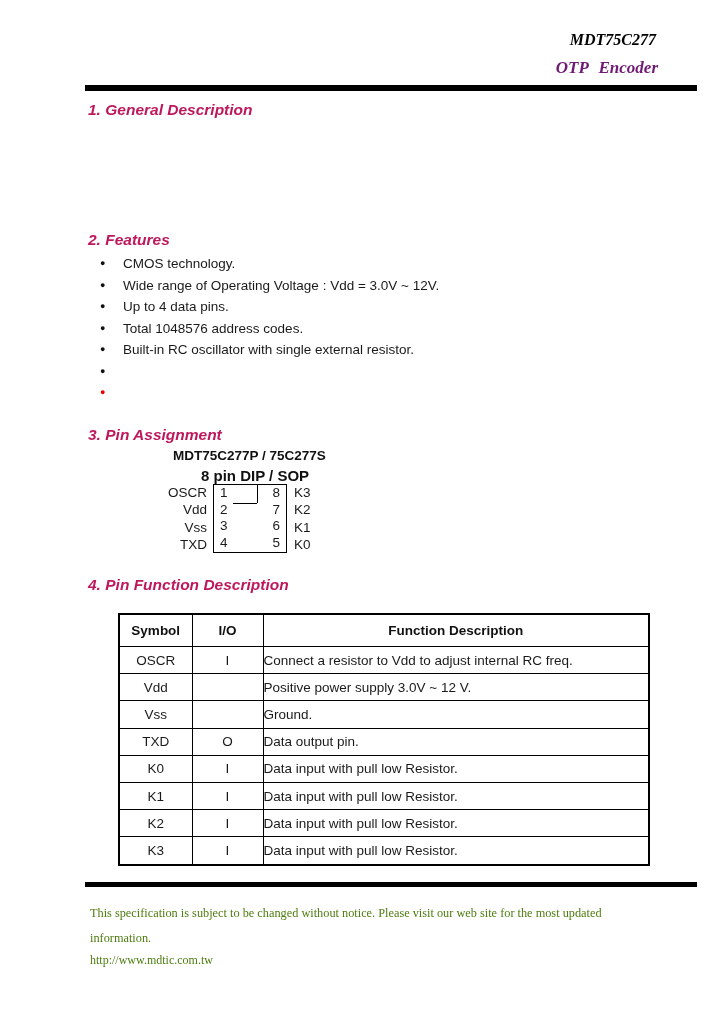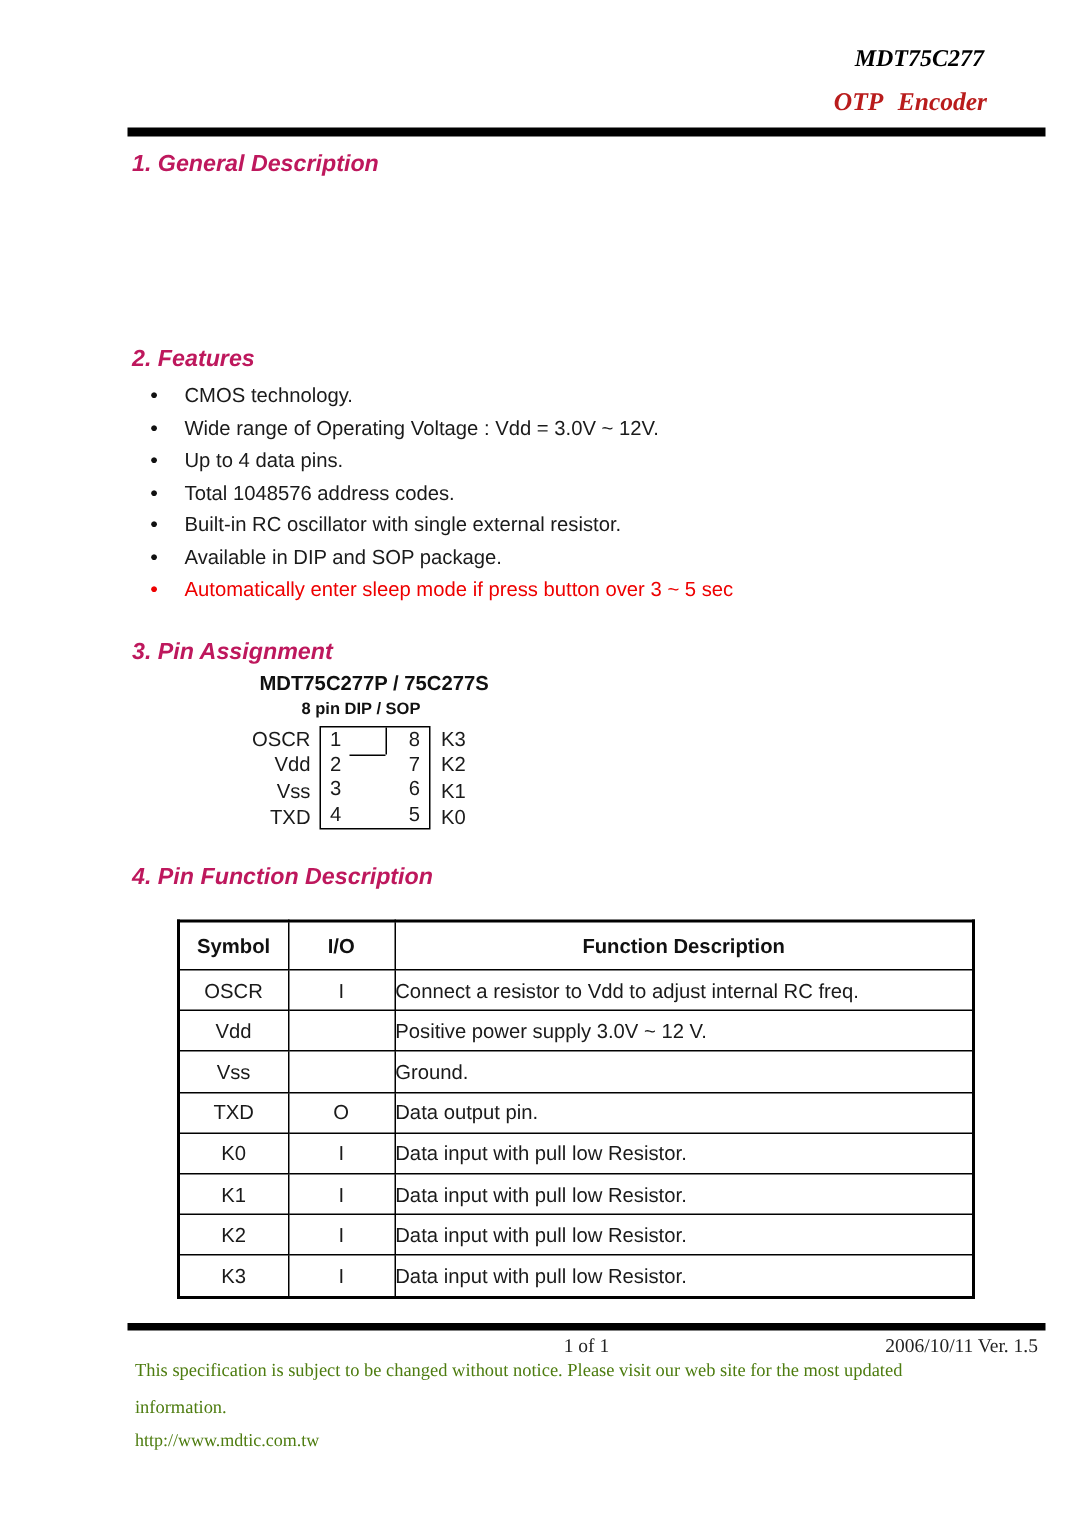--- a/index.html
+++ b/index.html
@@ -17,7 +17,7 @@
   .product-subtitle {
     position:absolute; top:58px; right:62px;
     font-family:"Liberation Serif", serif; font-weight:bold; font-style:italic;
-    font-size:17px; word-spacing:6px; color:#b91c1c;
+    font-size:17px; word-spacing:6px; color:#701a75;
   }
   .rule-top { position:absolute; left:85px; top:85px; width:612px; height:6px; background:#000; }
 

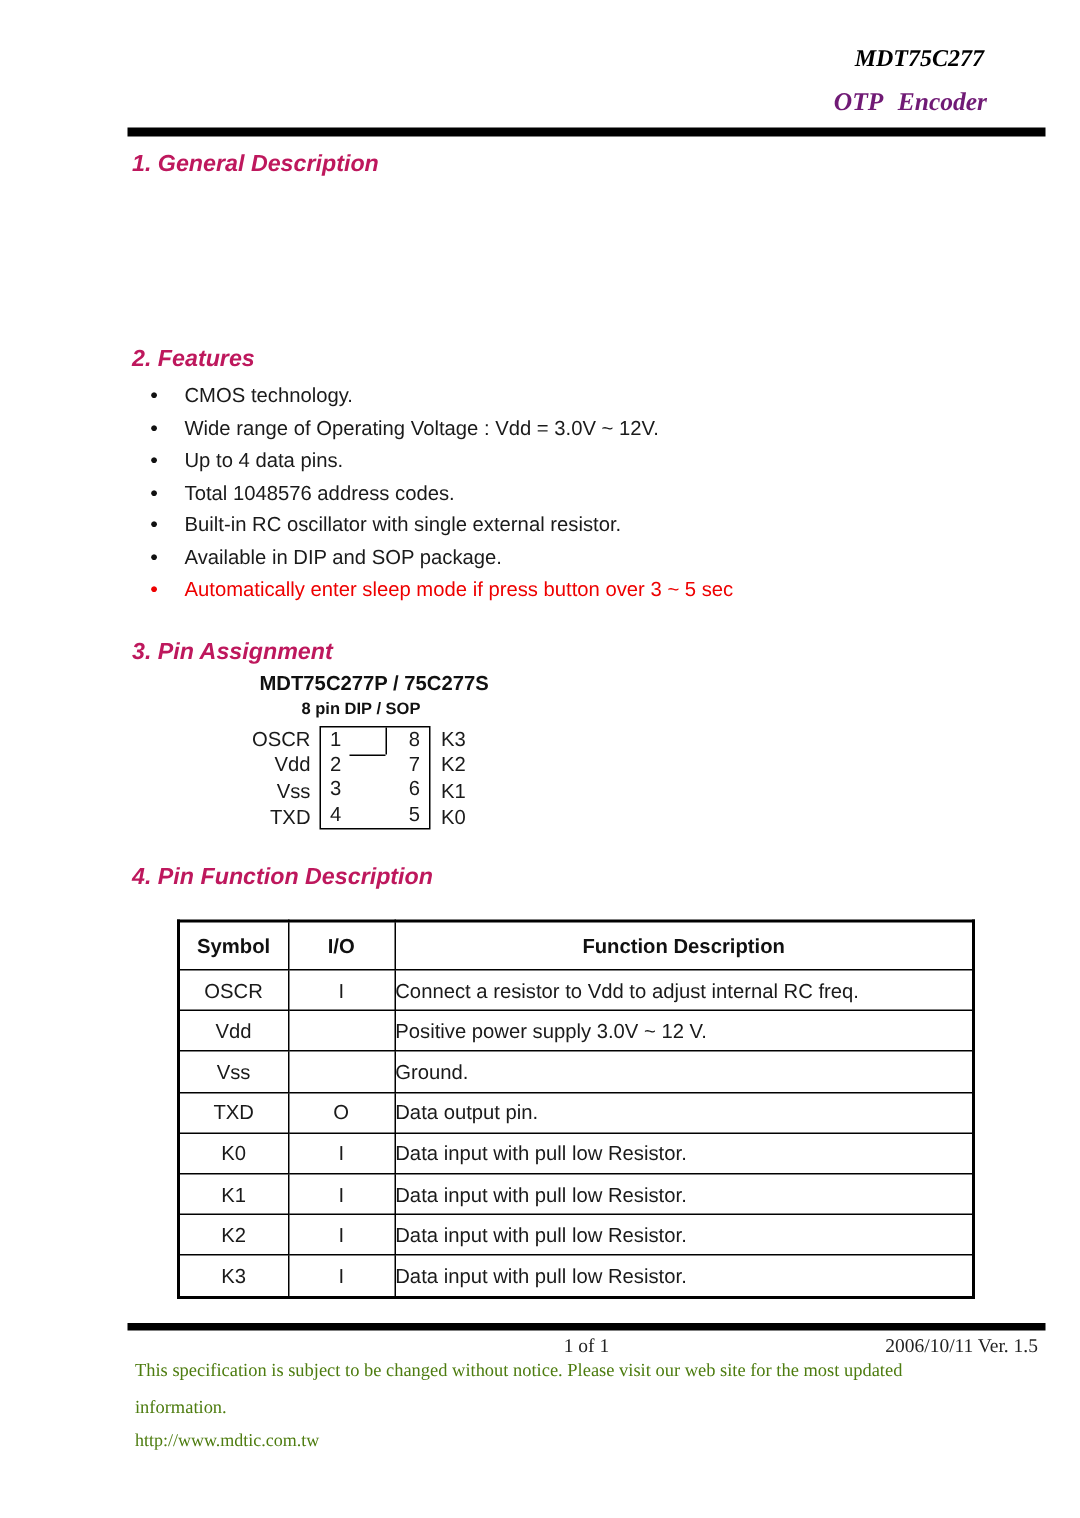--- a/index.html
+++ b/index.html
@@ -121,7 +121,6 @@
     </div>
     <div class="feature-item">
       <span class="bullet">●</span>
-      <span class="feature-text">Available in DIP and SOP package.</span>
     </div>
     <div class="feature-item feature-red">
       <span class="bullet">●</span>

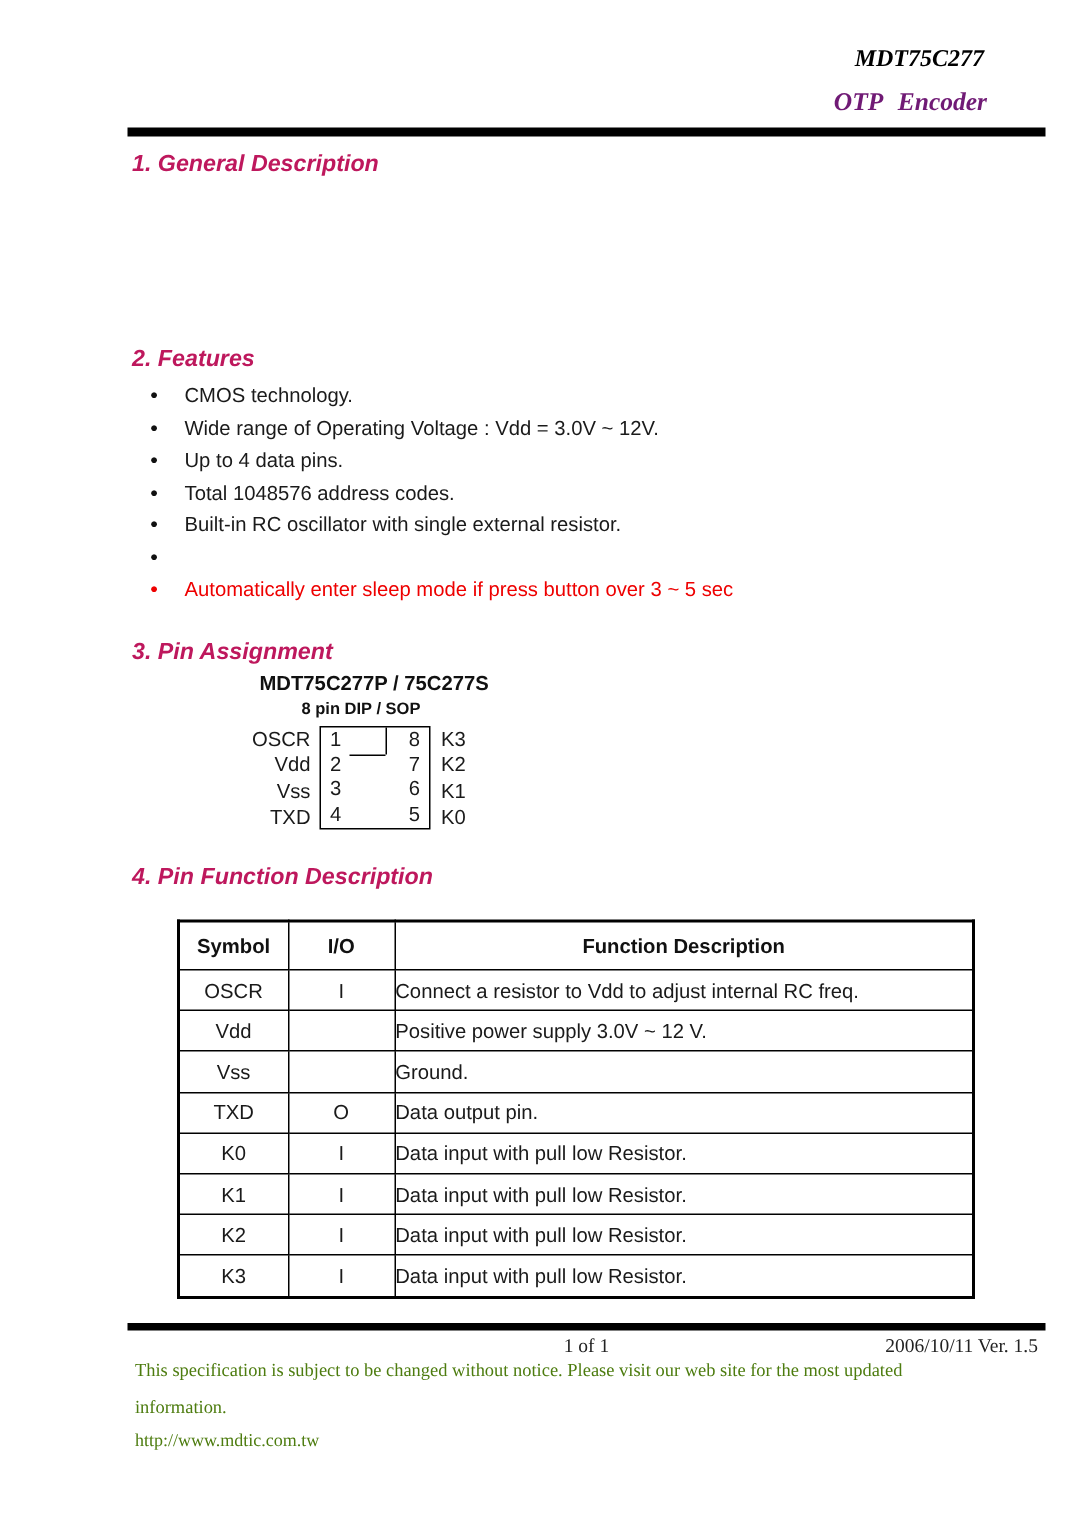--- a/index.html
+++ b/index.html
@@ -124,7 +124,6 @@
     </div>
     <div class="feature-item feature-red">
       <span class="bullet">●</span>
-      <span class="feature-text">Automatically enter sleep mode if press button over 3 ~ 5 sec</span>
     </div>
   </div>
 

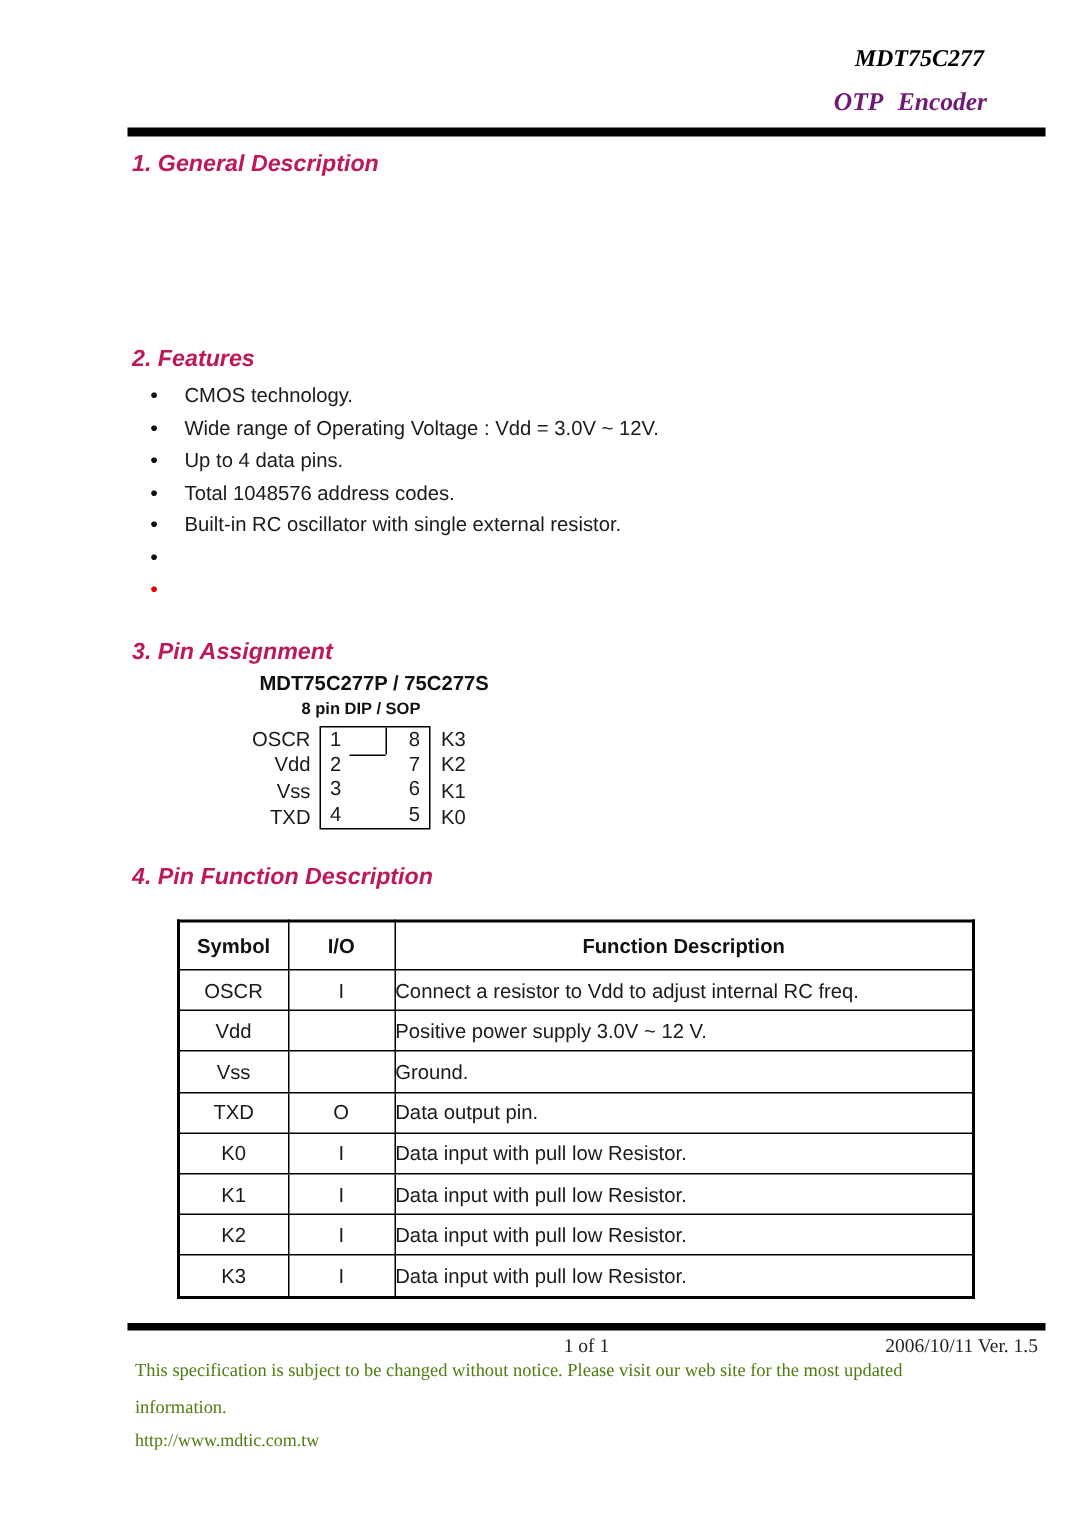--- a/index.html
+++ b/index.html
@@ -45,7 +45,7 @@
 
   
   .pin-part-title { position:absolute; left:173px; top:448px; font-size:13.5px; font-weight:bold; color:#111; }
-  .pin-pkg-title  { position:absolute; left:201px; top:467px; font-size:11px; font-weight:bold; color:#111; }
+  .pin-pkg-title  { position:absolute; left:201px; top:467px; font-size:15px; font-weight:bold; color:#111; }
   .pin-diagram { position:absolute; left:151px; top:484px; display:flex; font-size:13.5px; color:#1a1a1a; }
   .pd-col span { display:block; height:17.25px; line-height:17.25px; }
   .pd-labels-left  { width:56px; text-align:right; padding-right:6px; }

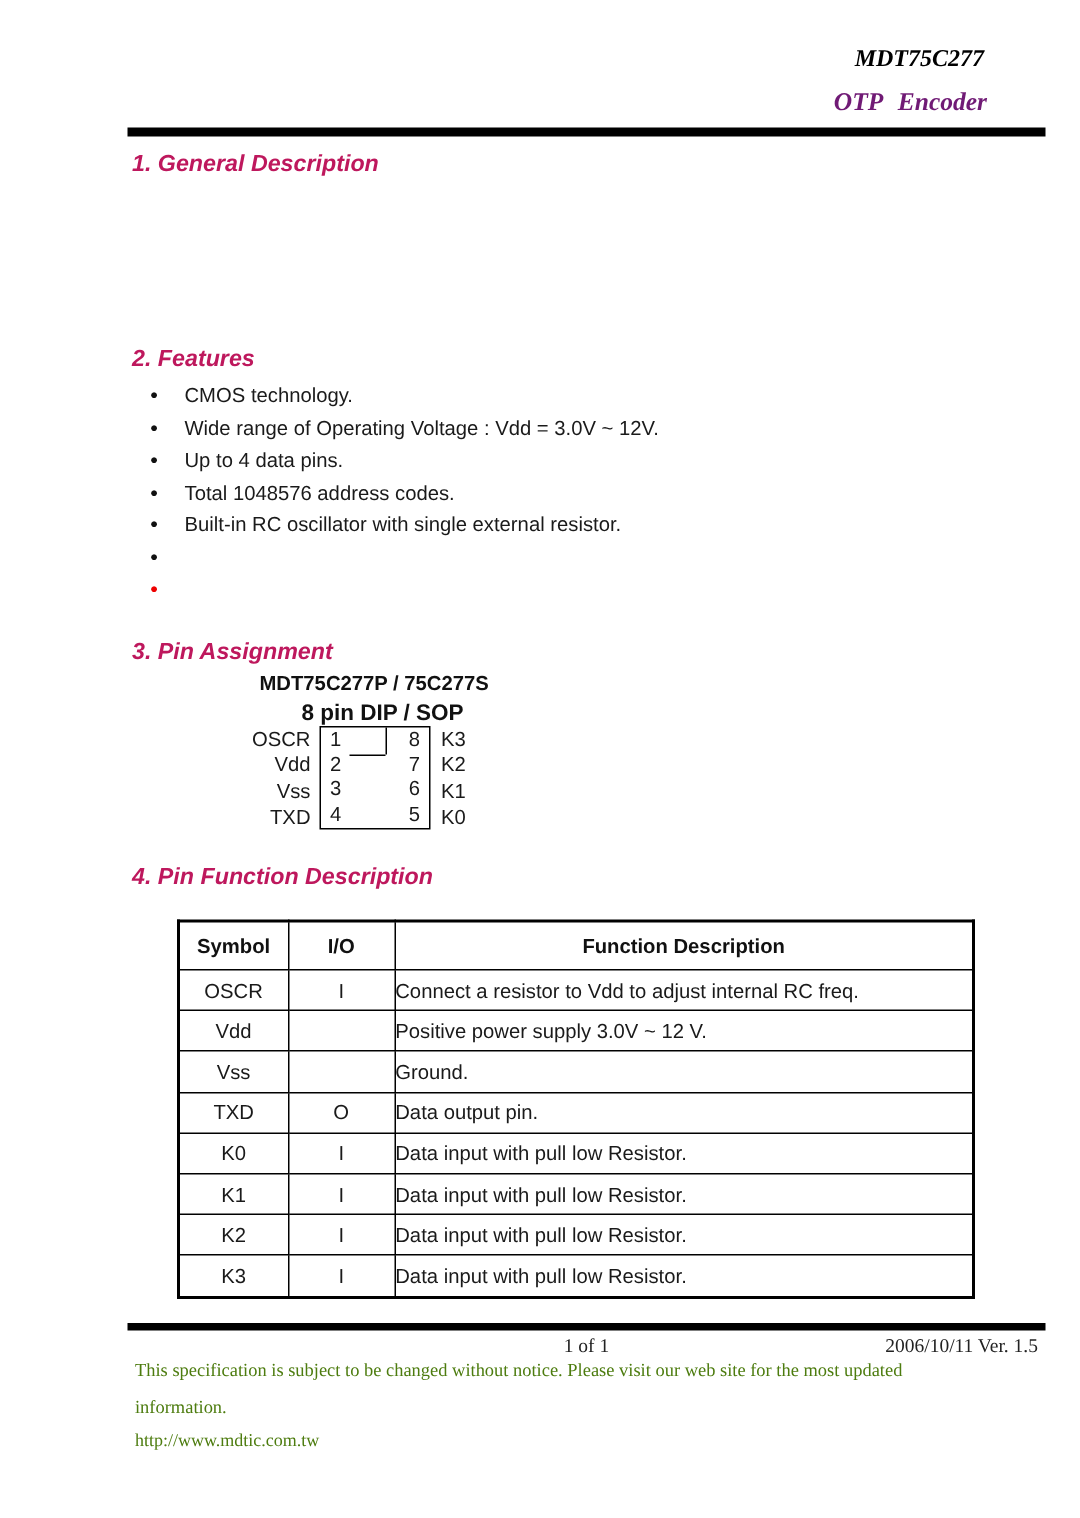--- a/index.html
+++ b/index.html
@@ -226,10 +226,6 @@
   </table>
 
   <div class="rule-bottom"></div>
-  <div class="footer-meta">
-    <span class="page-number">1 of 1</span>
-    <span class="doc-version">2006/10/11 Ver. 1.5</span>
-  </div>
   <div class="footer-notice notice-1">This specification is subject to be changed without notice. Please visit our web site for the most updated</div>
   <div class="footer-notice notice-2">information.</div>
   <div class="footer-notice site-url">http://www.mdtic.com.tw</div>

